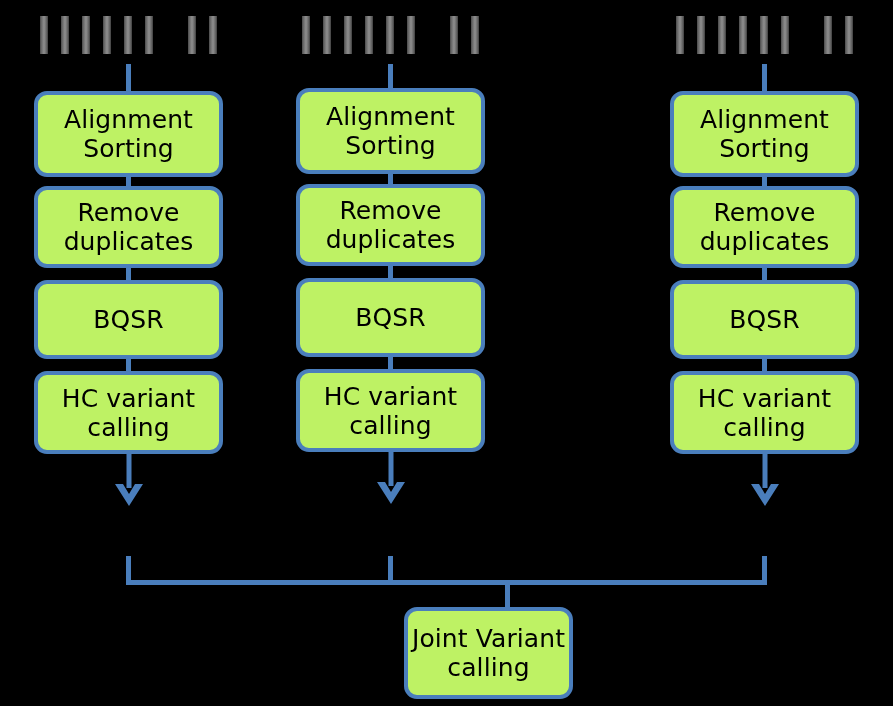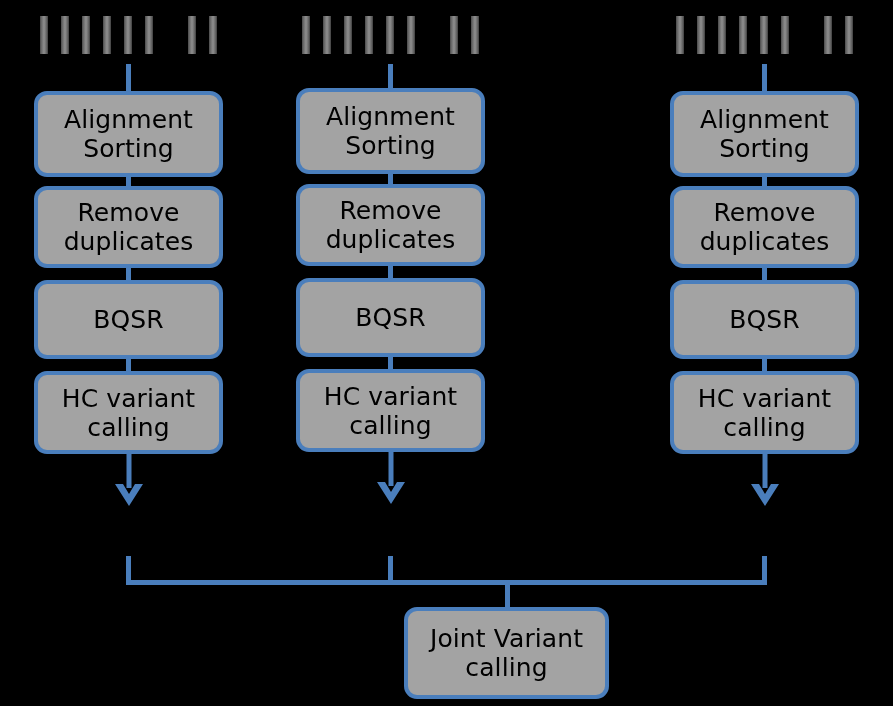--- a/index.html
+++ b/index.html
@@ -38,7 +38,7 @@
   .proc-box {
     position: absolute;
     box-sizing: border-box;
-    background: #a3a3a3;
+    background: #bef264;
     border: 4px solid #4a7ebc;
     border-radius: 13px;
     display: flex;

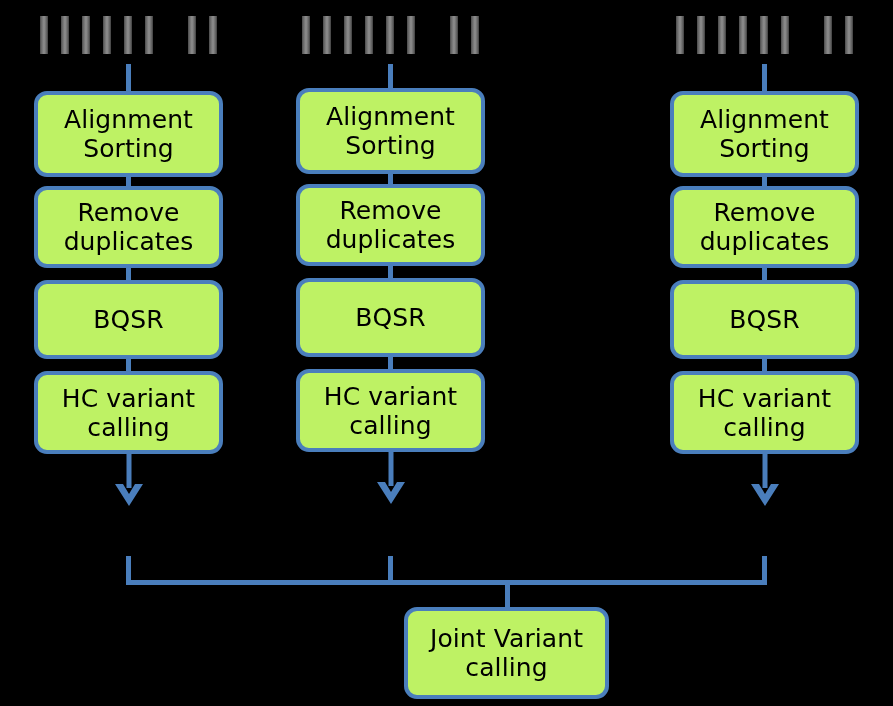--- a/index.html
+++ b/index.html
@@ -192,7 +192,7 @@
 
   <div class="v-line" style="left:505px; top:580px; height:32px;"></div>
 
-  <div class="proc-box" style="left:404px; top:607px; width:205px; height:92px;">Joint Variant
+  <div class="proc-box" style="left:404px; top:607px; width:169px; height:92px;">Joint Variant
 calling</div>
 
 </div>

